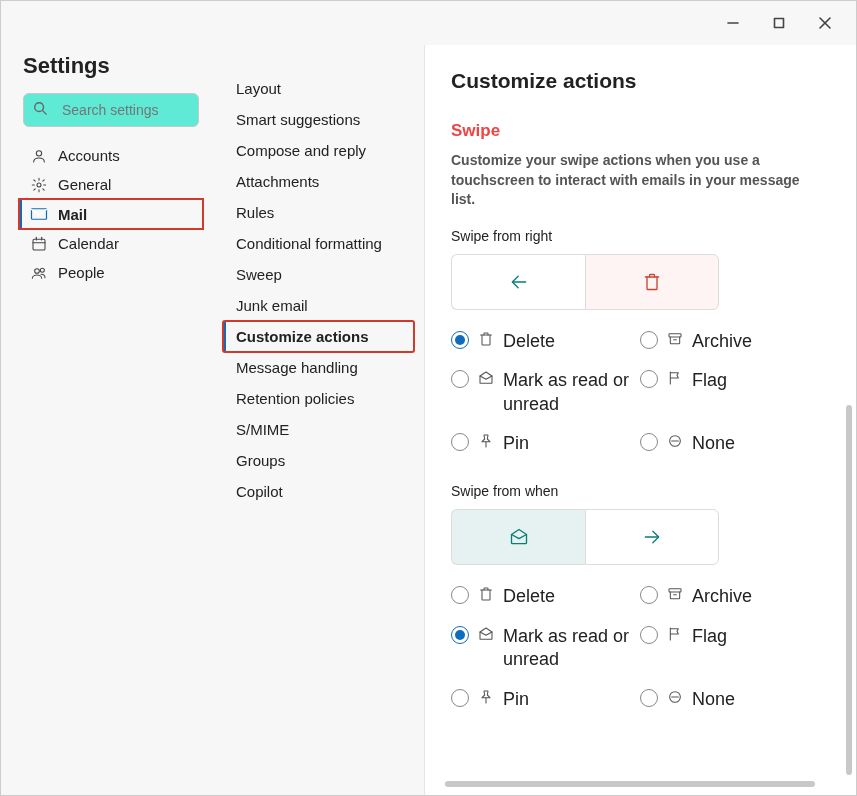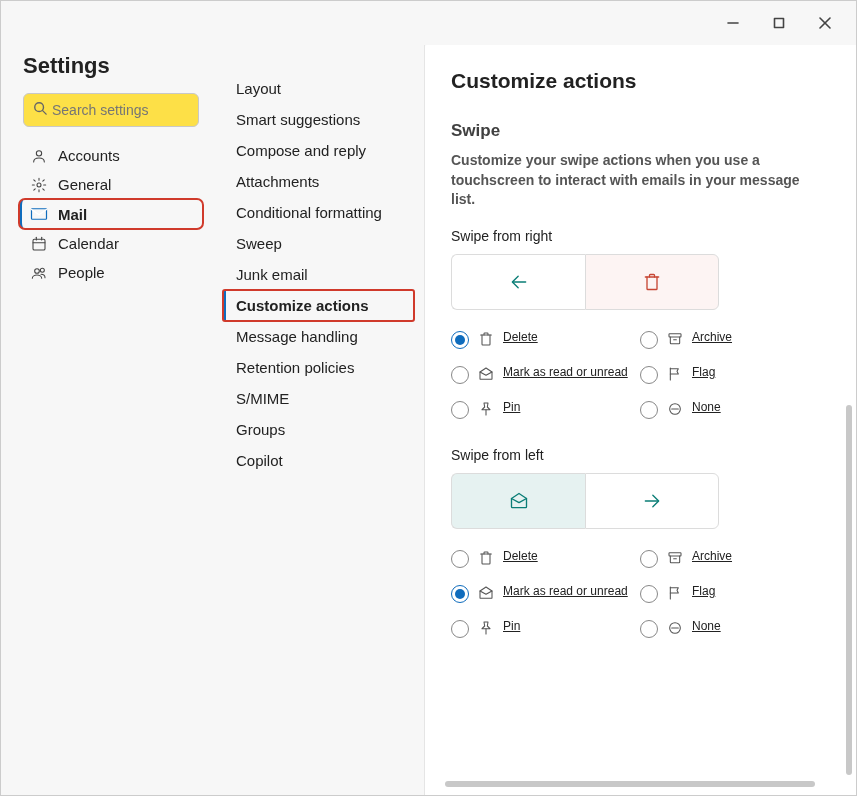--- a/index.html
+++ b/index.html
@@ -16,7 +16,7 @@
   .sidebar { width: 212px; padding: 4px 10px 0 18px; }
   .sidebar h1 { font-size: 22px; font-weight: 600; margin: 4px 4px 14px 4px; color: #222; }
   .search { position: relative; margin: 0 4px 14px 4px; }
-  .search input { width: 100%; padding: 8px 10px 8px 28px; border: 1px solid #c8c8c8; border-radius: 6px; background: #fde047; font-size: 14px; color: #666; }
+  .search input { width: 100%; padding: 8px 10px 8px 38px; border: 1px solid #c8c8c8; border-radius: 6px; background: #5eead4; font-size: 14px; color: #666; }
   .search .sicon { position: absolute; left: 10px; top: 50%; transform: translateY(-50%); color: #666; }
   .snav { list-style: none; padding: 0; margin: 0; }
   .snav li { display: flex; align-items: center; gap: 10px; padding: 6px 8px; font-size: 15px; color: #222; border-left: 3px solid transparent; border-radius: 4px; cursor: default; }

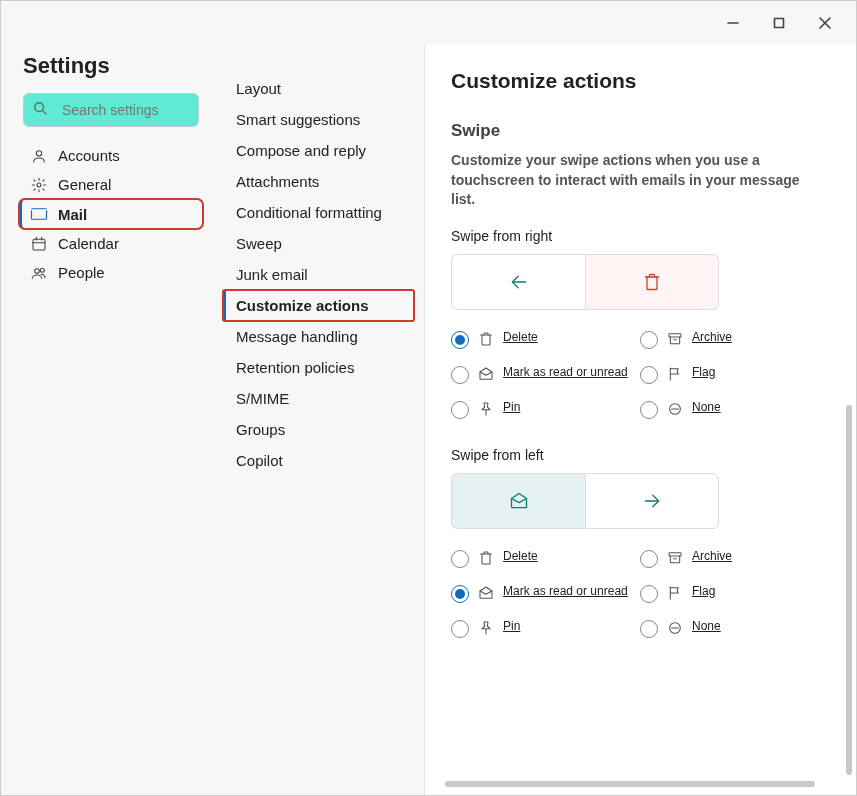--- a/index.html
+++ b/index.html
@@ -35,7 +35,7 @@
   
   .main { flex: 1; padding: 24px 26px 0 26px; position: relative; background: #fff; border-top-left-radius: 2px; overflow: hidden; }
   .main h2 { font-size: 21px; font-weight: 600; margin: 0 0 28px 0; color: #222; }
-  .section-title { font-size: 17px; font-weight: 600; color: #404040; margin-bottom: 10px; }
+  .section-title { font-size: 17px; font-weight: 600; color: #ef4444; margin-bottom: 10px; }
   .section-desc { font-size: 14px; color: #555; line-height: 1.4; margin-bottom: 18px; max-width: 370px; font-weight: bold; }
   .sub-label { font-size: 14px; color: #222; margin-bottom: 10px; }
 

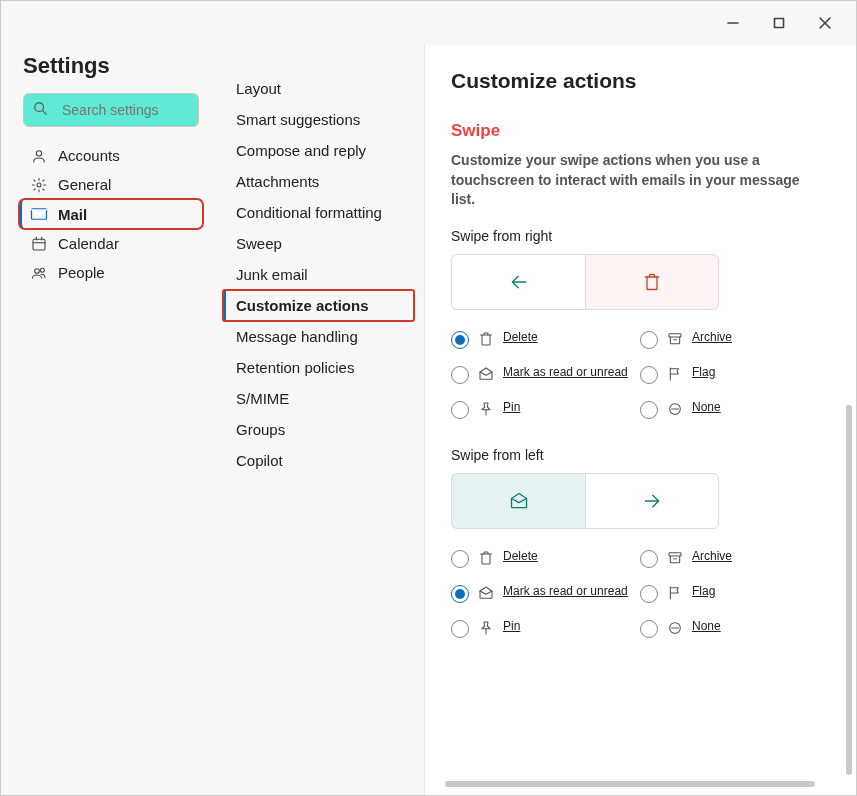--- a/index.html
+++ b/index.html
@@ -22,7 +22,7 @@
   .snav li { display: flex; align-items: center; gap: 10px; padding: 6px 8px; font-size: 15px; color: #222; border-left: 3px solid transparent; border-radius: 4px; cursor: default; }
   .snav li .icon { width: 18px; display: flex; align-items: center; justify-content: center; color: #444; }
   .snav li.active { border-left-color: #0f6cbd; font-weight: 600; }
-  .snav li.highlight { outline: 2px solid #d03a2b; outline-offset: -1px; border-radius: 6px; }
+  .snav li.highlight { outline: 2px solid #d03a2b; outline-offset: -1px; border-radius: 0; }
   .snav li.active .icon { color: #0f6cbd; }
 
   

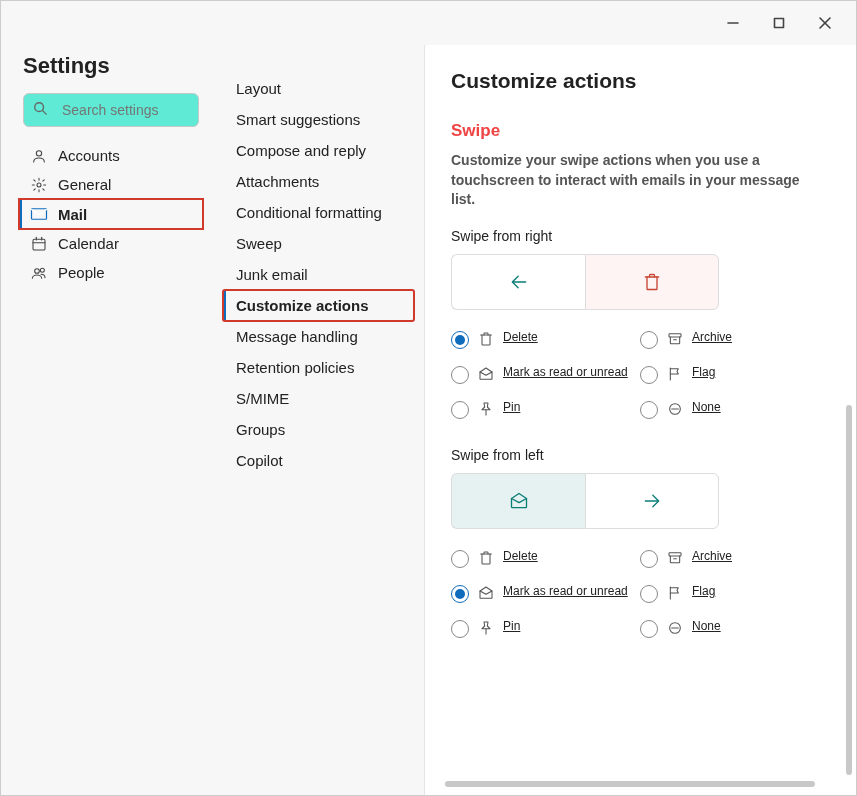--- a/index.html
+++ b/index.html
@@ -157,6 +157,7 @@
         <li><span>Smart suggestions</span></li>
         <li><span>Compose and reply</span></li>
         <li><span>Attachments</span></li>
+        <li><span>Rules</span></li>
         <li><span>Conditional formatting</span></li>
         <li><span>Sweep</span></li>
         <li><span>Junk email</span></li>

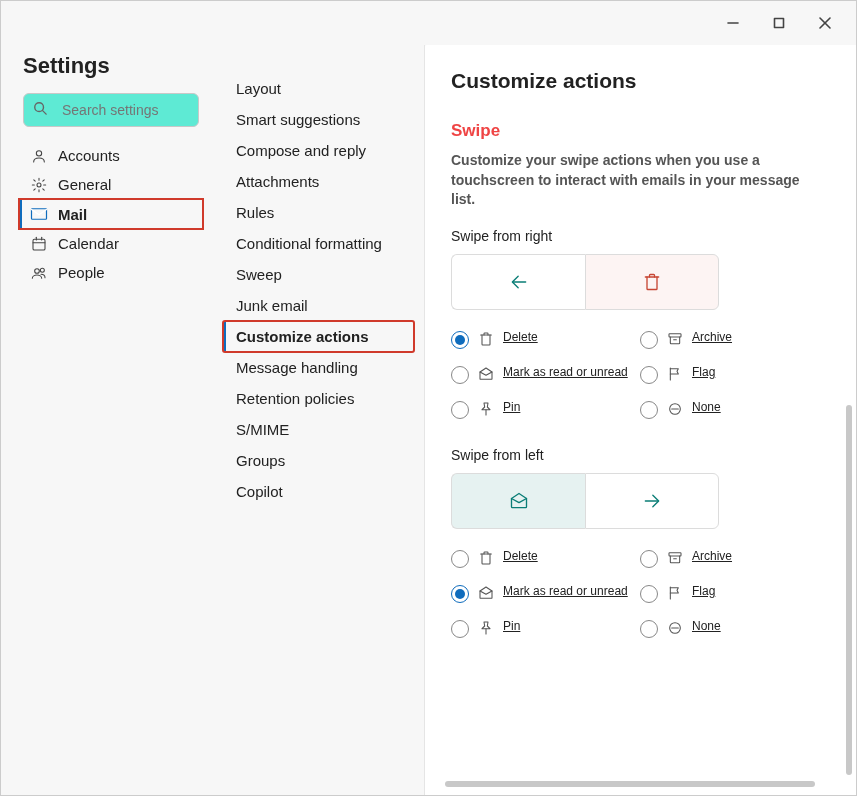--- a/index.html
+++ b/index.html
@@ -50,7 +50,7 @@
   .pv-plain { color: #0a7d76; background: #fff; }
 
   .radio-grid { display: grid; grid-template-columns: 1fr 1fr; column-gap: 8px; row-gap: 16px; max-width: 370px; margin-bottom: 28px; }
-  .radio-item { display: flex; align-items: flex-start; gap: 8px; font-size: 12px; color: #222; text-decoration: underline; }
+  .radio-item { display: flex; align-items: flex-start; gap: 8px; font-size: 18px; color: #222; }
   .radio { width: 18px; height: 18px; border-radius: 50%; border: 1.5px solid #888; flex-shrink: 0; position: relative; margin-top: 1px; }
   .radio.checked { border-color: #0f6cbd; }
   .radio.checked::after { content: ""; position: absolute; inset: 3px; border-radius: 50%; background: #0f6cbd; }

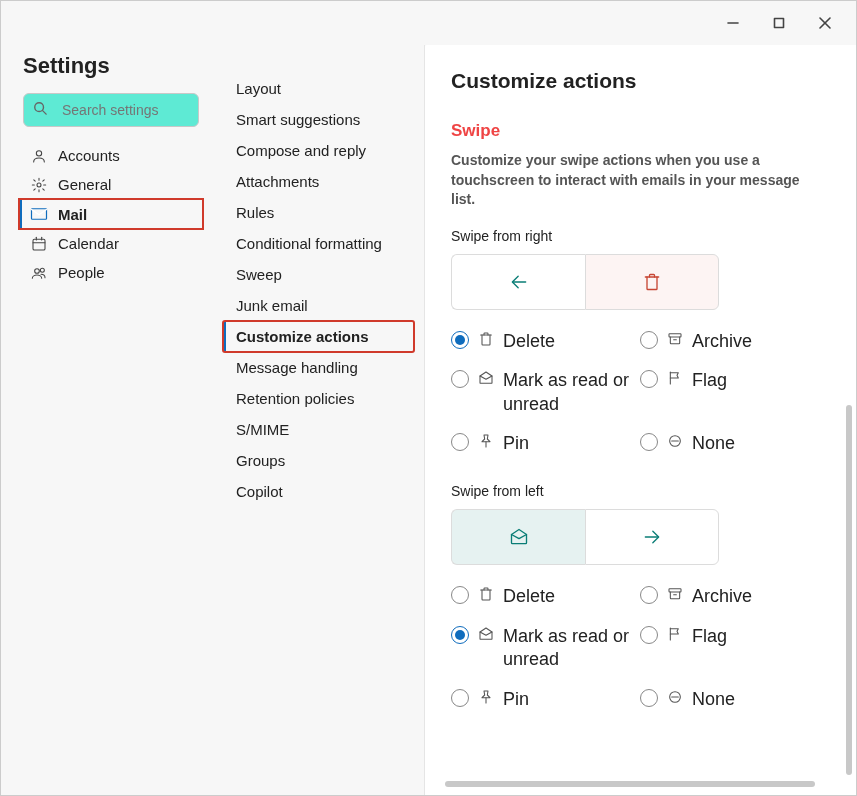--- a/index.html
+++ b/index.html
@@ -257,7 +257,7 @@
         </div>
       </div>
 
-    <div class="sub-label">Swipe from left</div>
+    <div class="sub-label">Swipe from when</div>
     <div class="preview-row">
       <div class="preview-box left pv-readbg">
         <svg viewBox="0 0 24 24">

